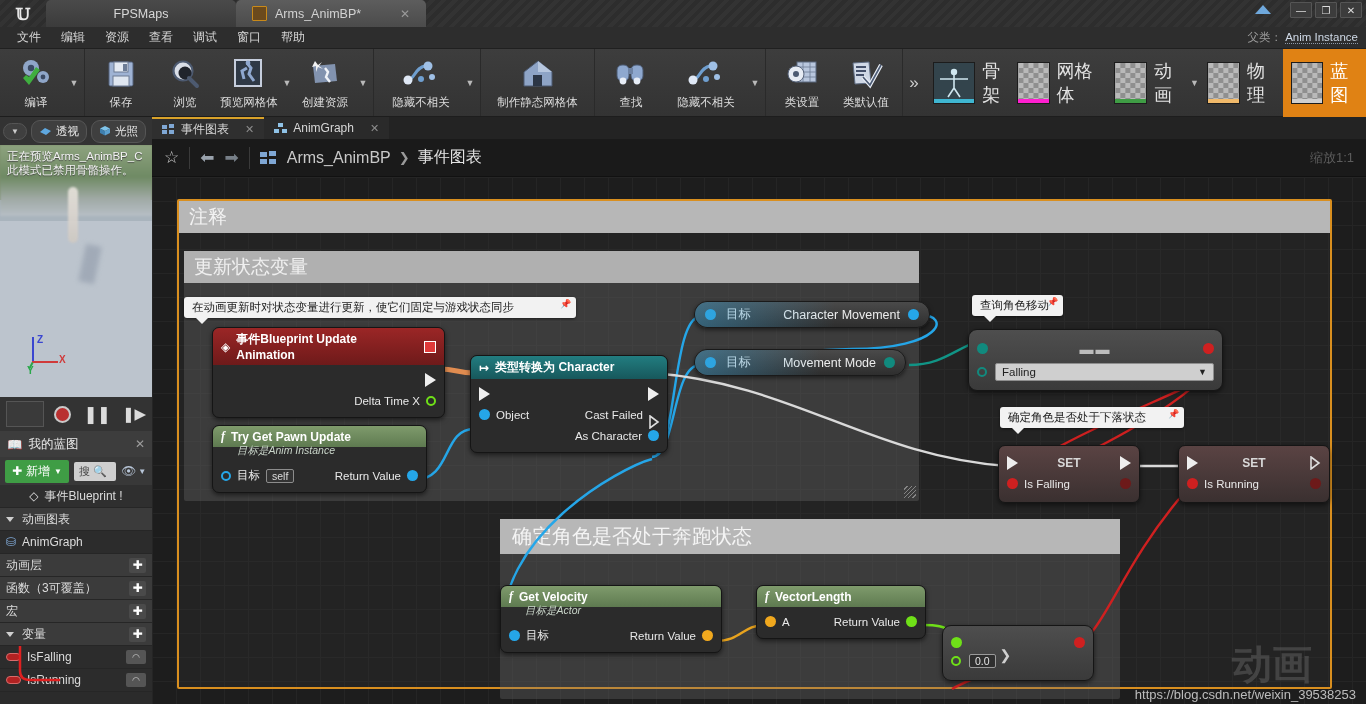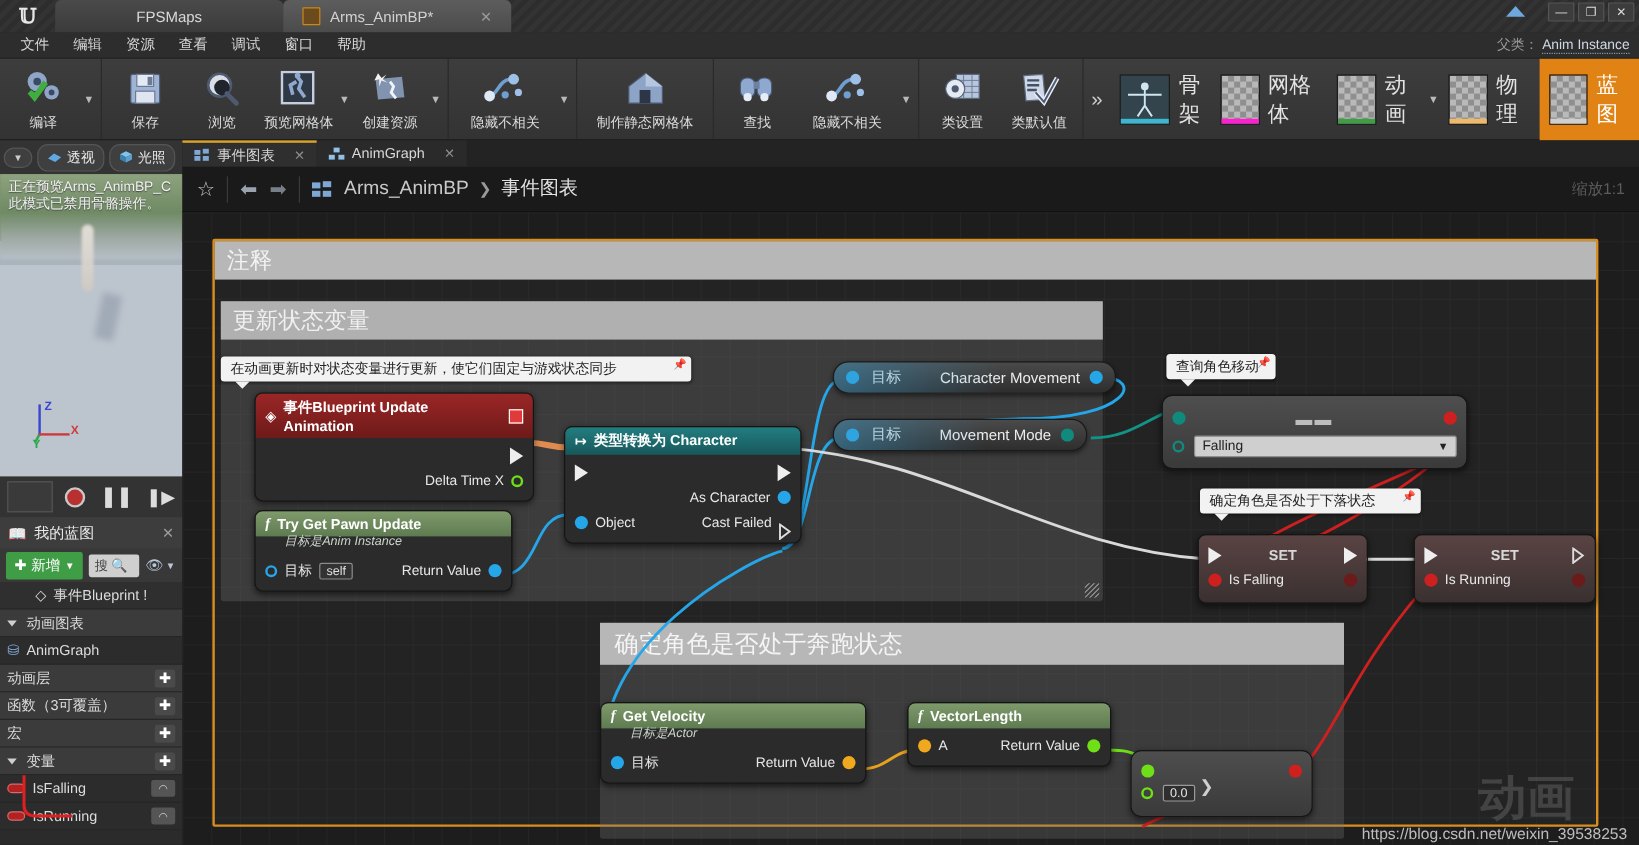--- a/index.html
+++ b/index.html
@@ -656,10 +656,6 @@
           <span class="exec"></span>
           <span class="exec"></span>
         </div>
-        <div class="row right">
-          <span>As Character</span>
-          <span class="pin" style="background:#25a6e8;"></span>
-        </div>
         <div class="row split">
           <span style="display:flex;align-items:center;gap:6px;">
             <span class="pin" style="background:#25a6e8;"></span>
@@ -673,6 +669,10 @@
               </svg>
             </span>
           </span>
+        </div>
+        <div class="row right">
+          <span>As Character</span>
+          <span class="pin" style="background:#25a6e8;"></span>
         </div>
       </div>
     </div>

